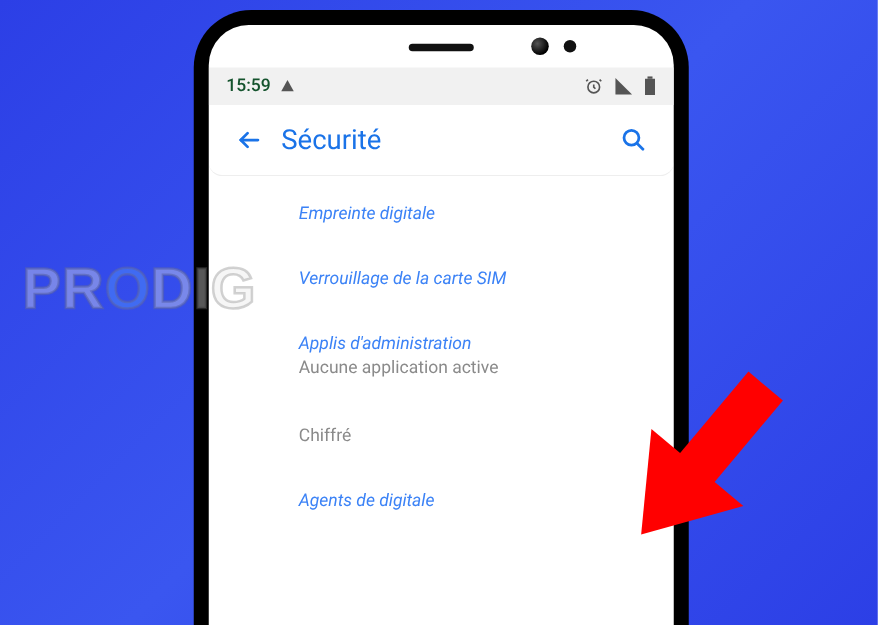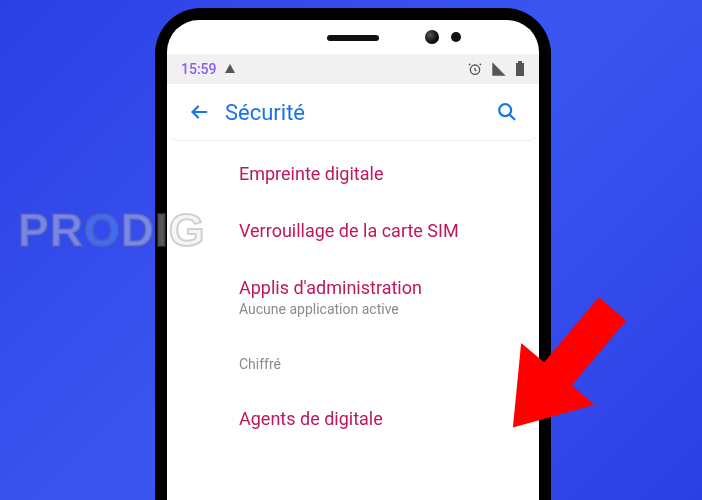--- a/index.html
+++ b/index.html
@@ -89,7 +89,7 @@
     align-items: center;
     padding: 0 14px;
     font-size: 14px;
-    color: #8b5cf6;
+    color: #14532d;
   }
   .status-left {
     display: flex;

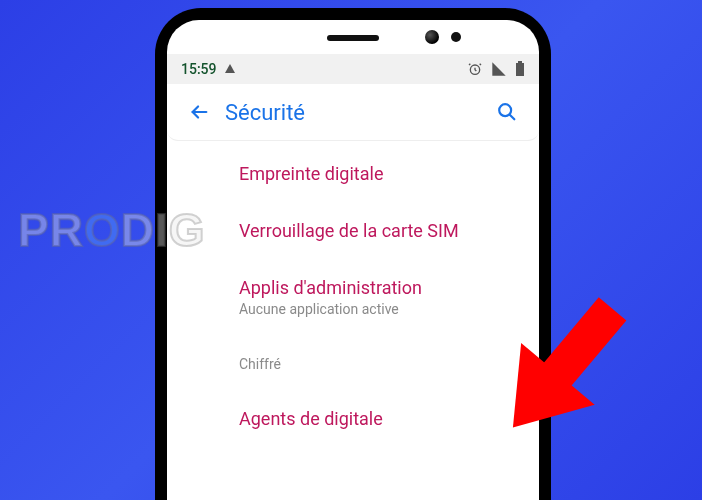--- a/index.html
+++ b/index.html
@@ -156,8 +156,9 @@
     cursor: pointer;
   }
   .row .primary {
-    font-size: 18px;
-    color: #be185d;
+    font-size: 14px;
+    color: #3b82f6;
+    font-style: italic;
   }
   .row .secondary {
     font-size: 14px;

